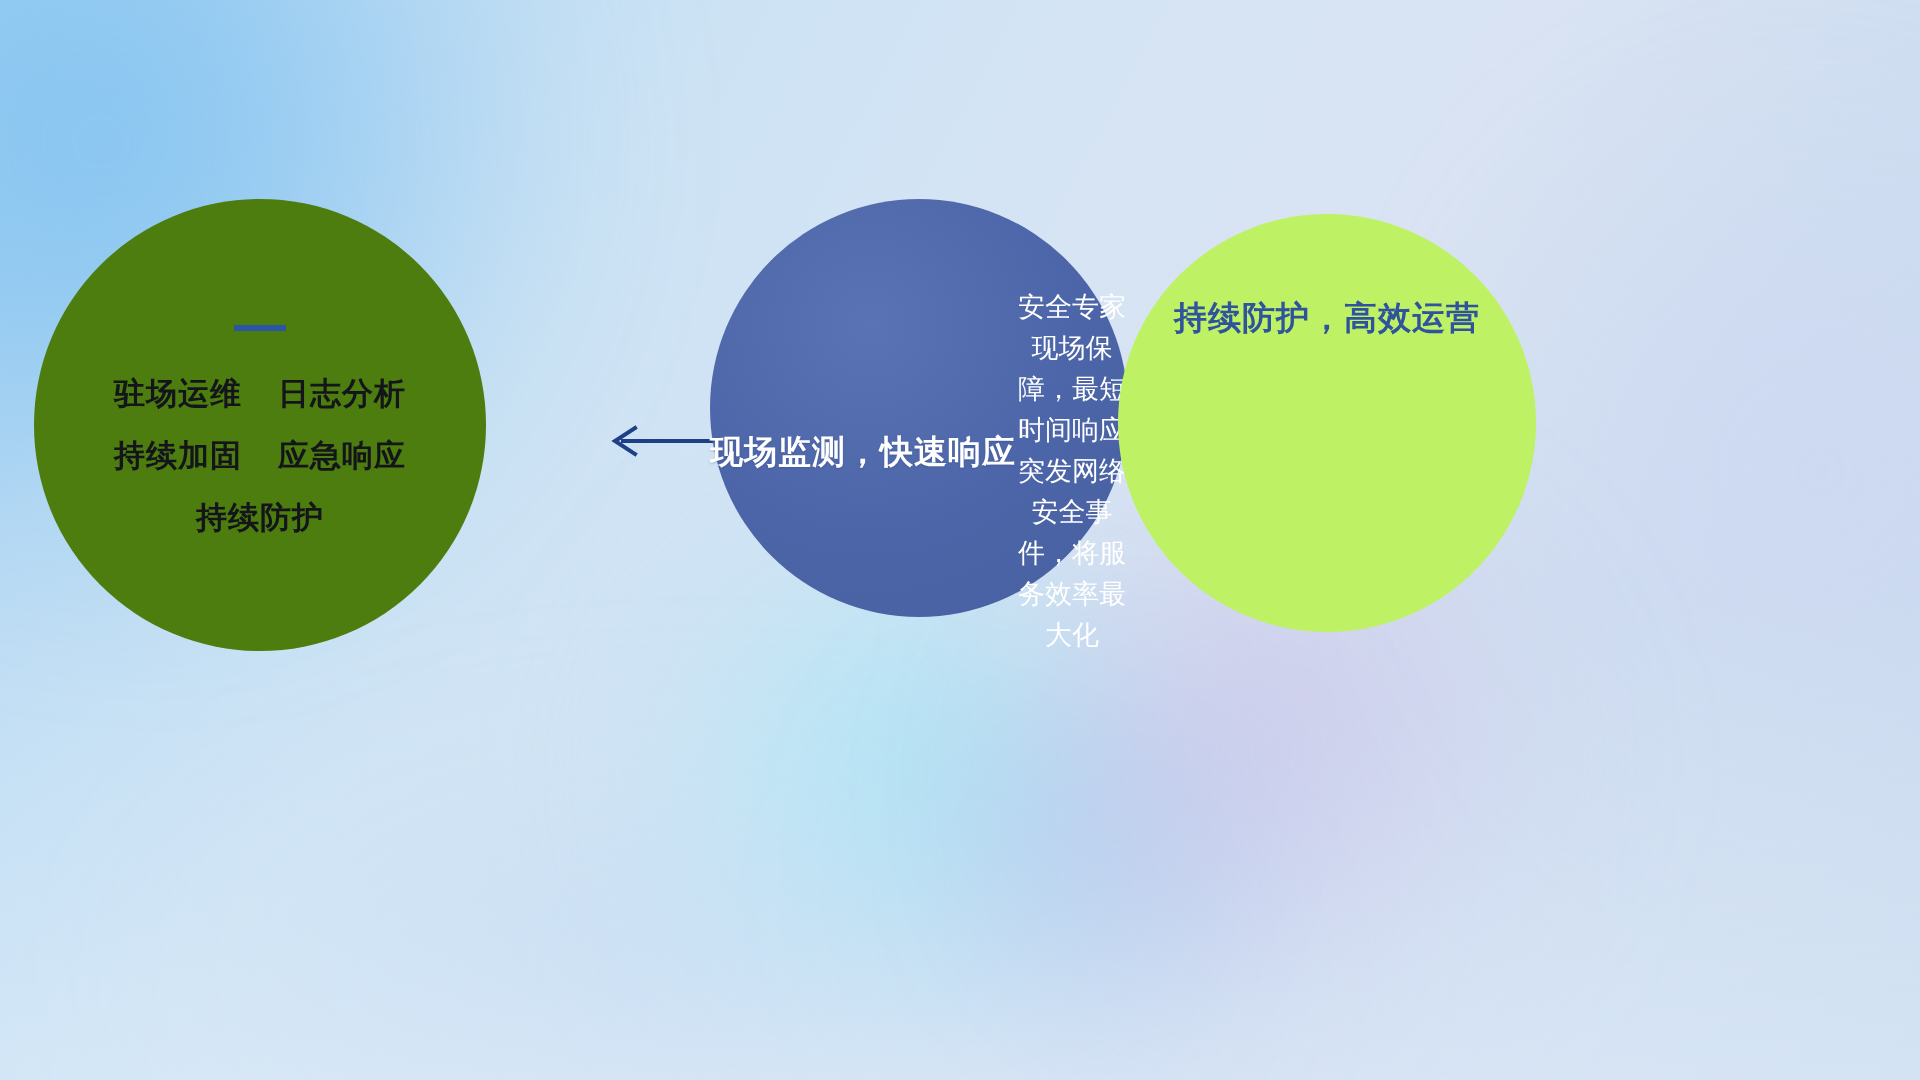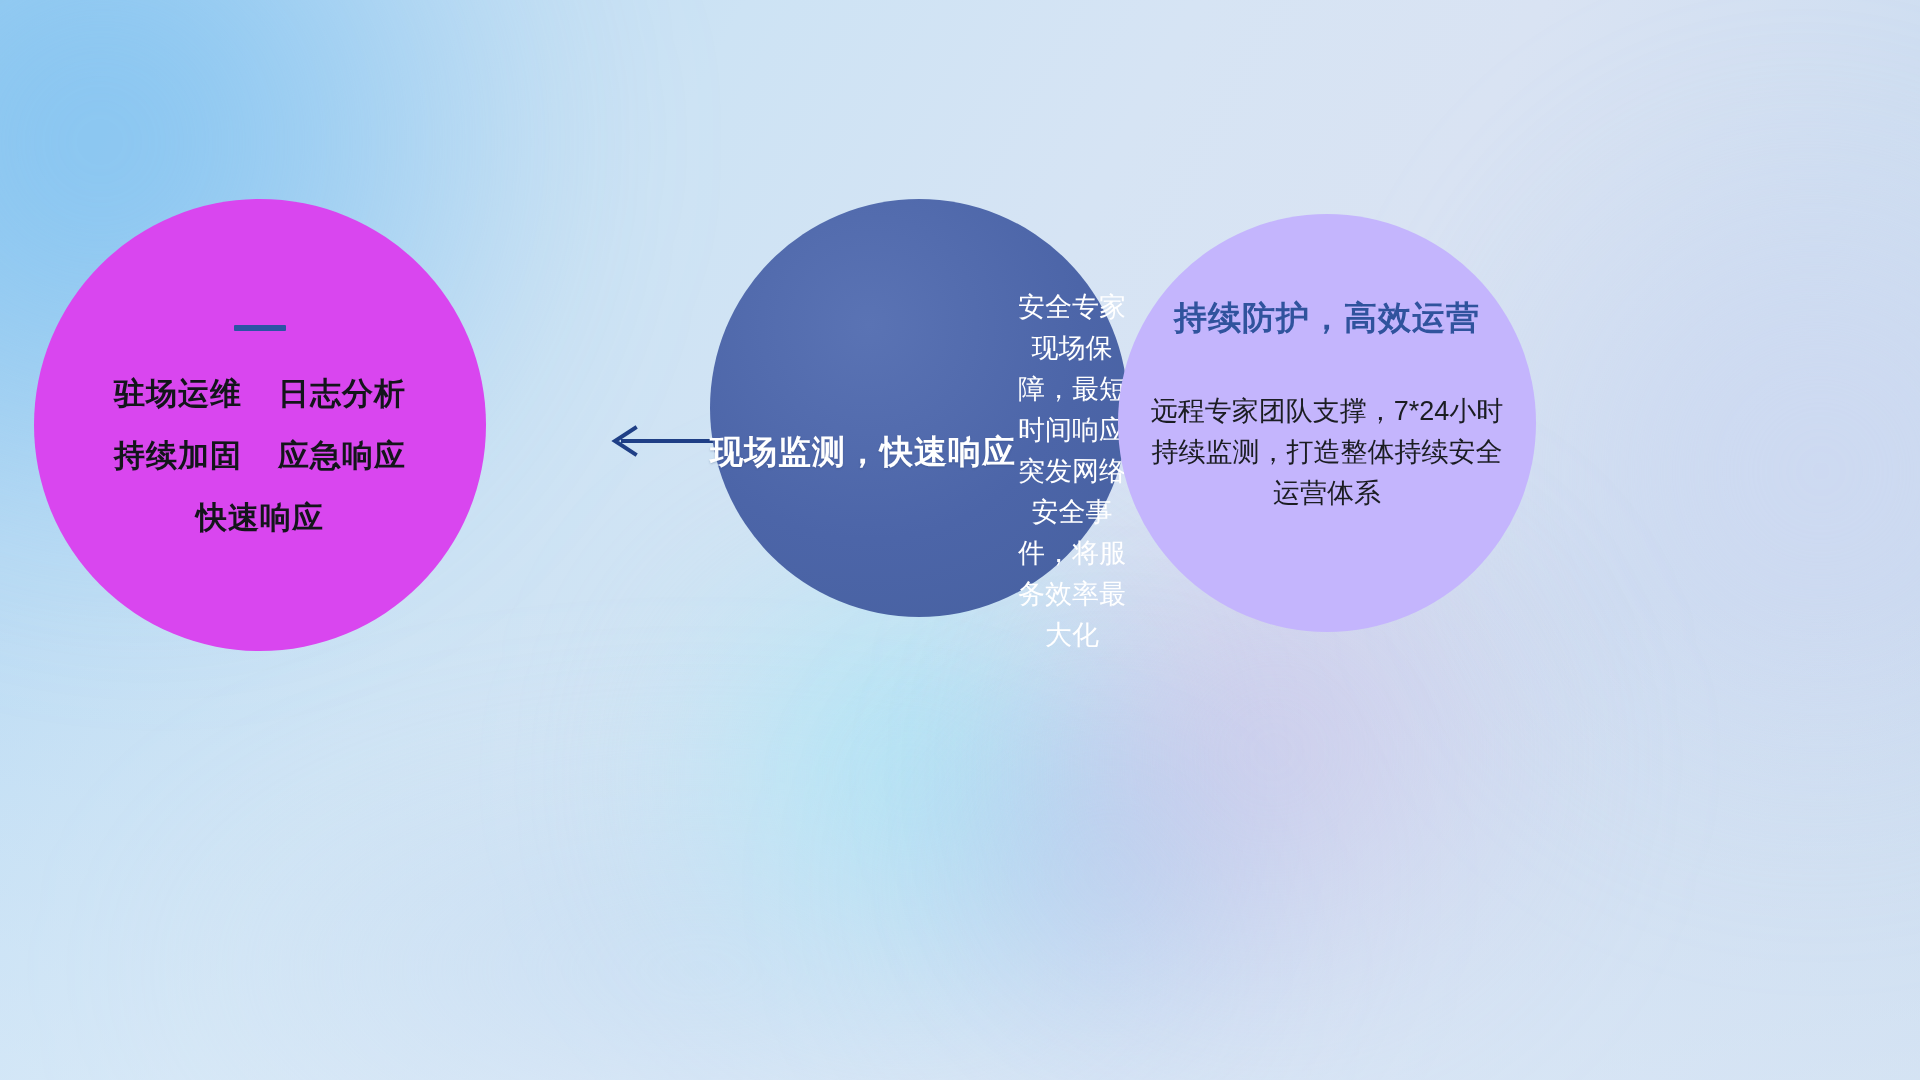--- a/index.html
+++ b/index.html
@@ -141,7 +141,7 @@
   .circle-right {
     left: 1118px; top: 214px;
     width: 418px; height: 418px;
-    background: #c4b5fd;
+    background: #bef264;
     display: flex;
     flex-direction: column;
     align-items: center;

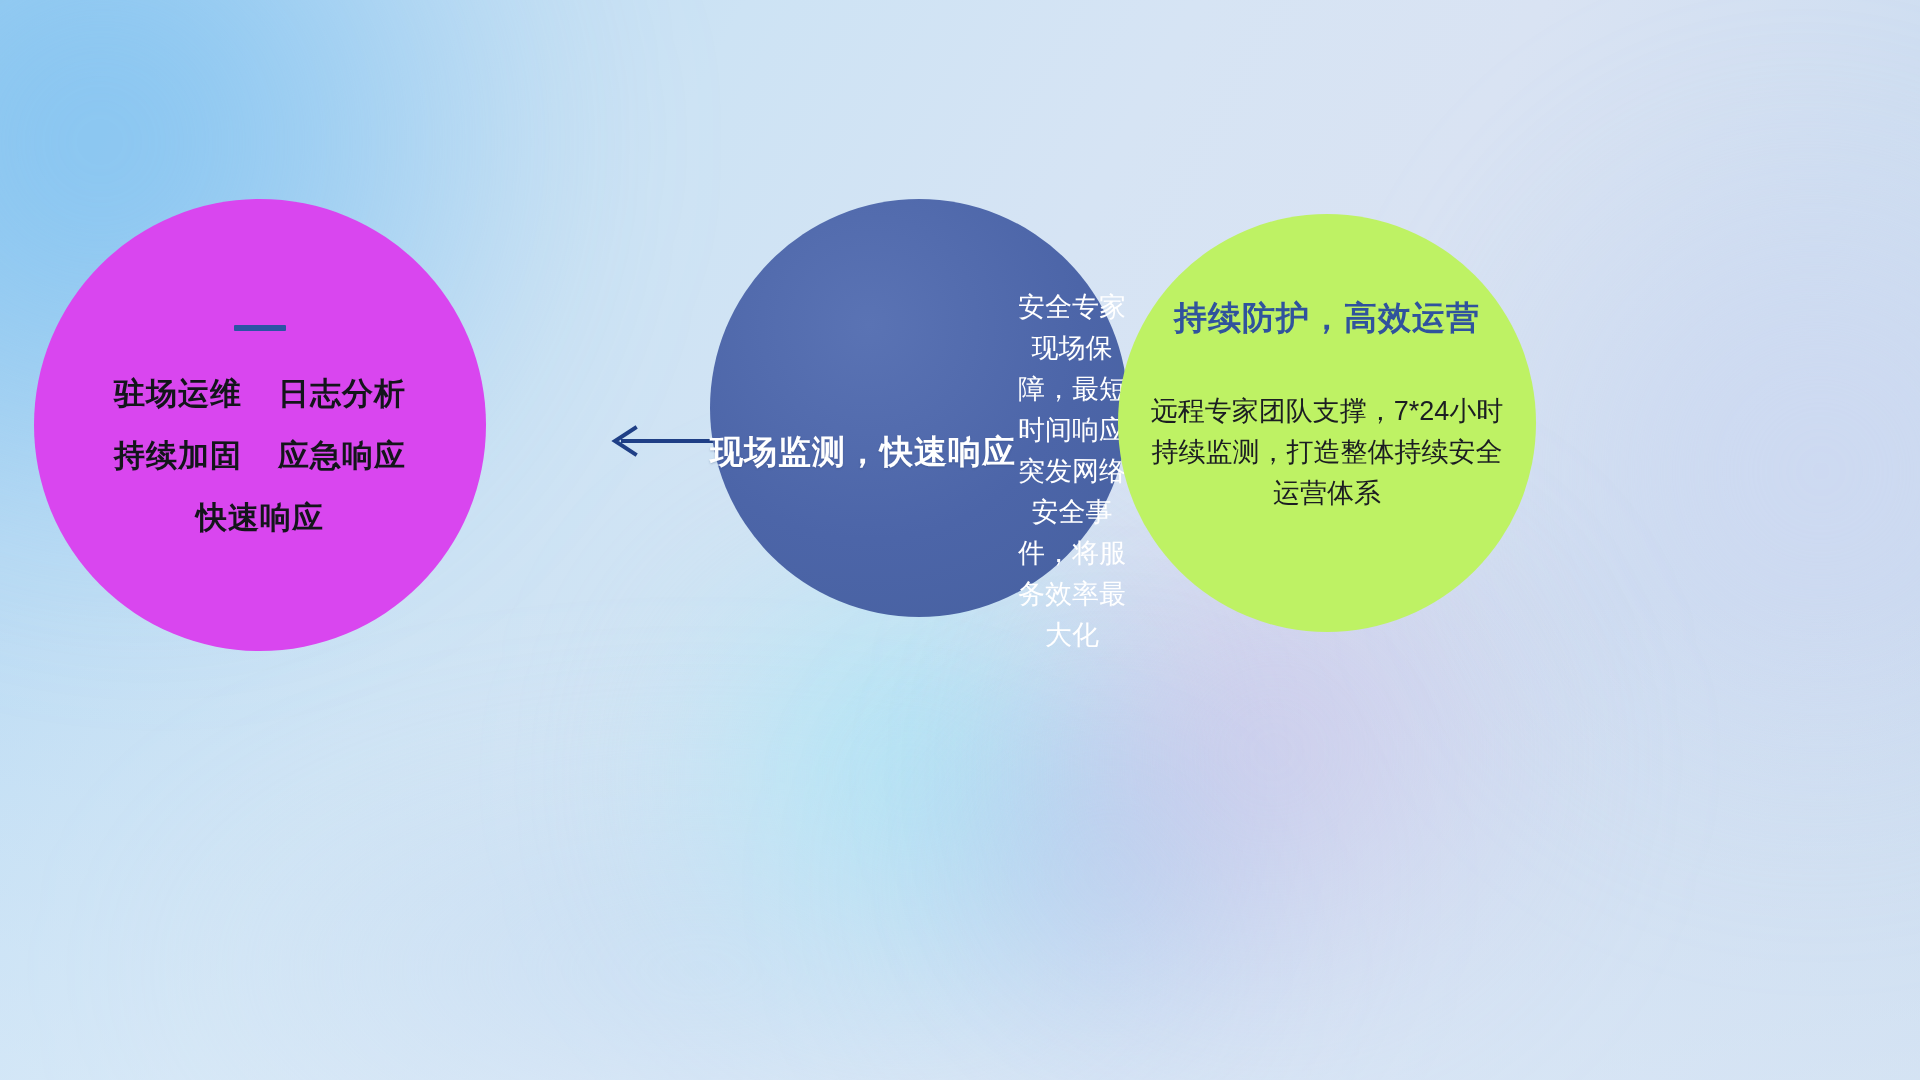--- a/index.html
+++ b/index.html
@@ -79,7 +79,7 @@
   .circle-left {
     left: 34px; top: 199px;
     width: 452px; height: 452px;
-    background: #d946ef;
+    background: #4d7c0f;
     display: flex;
     flex-direction: column;
     align-items: center;

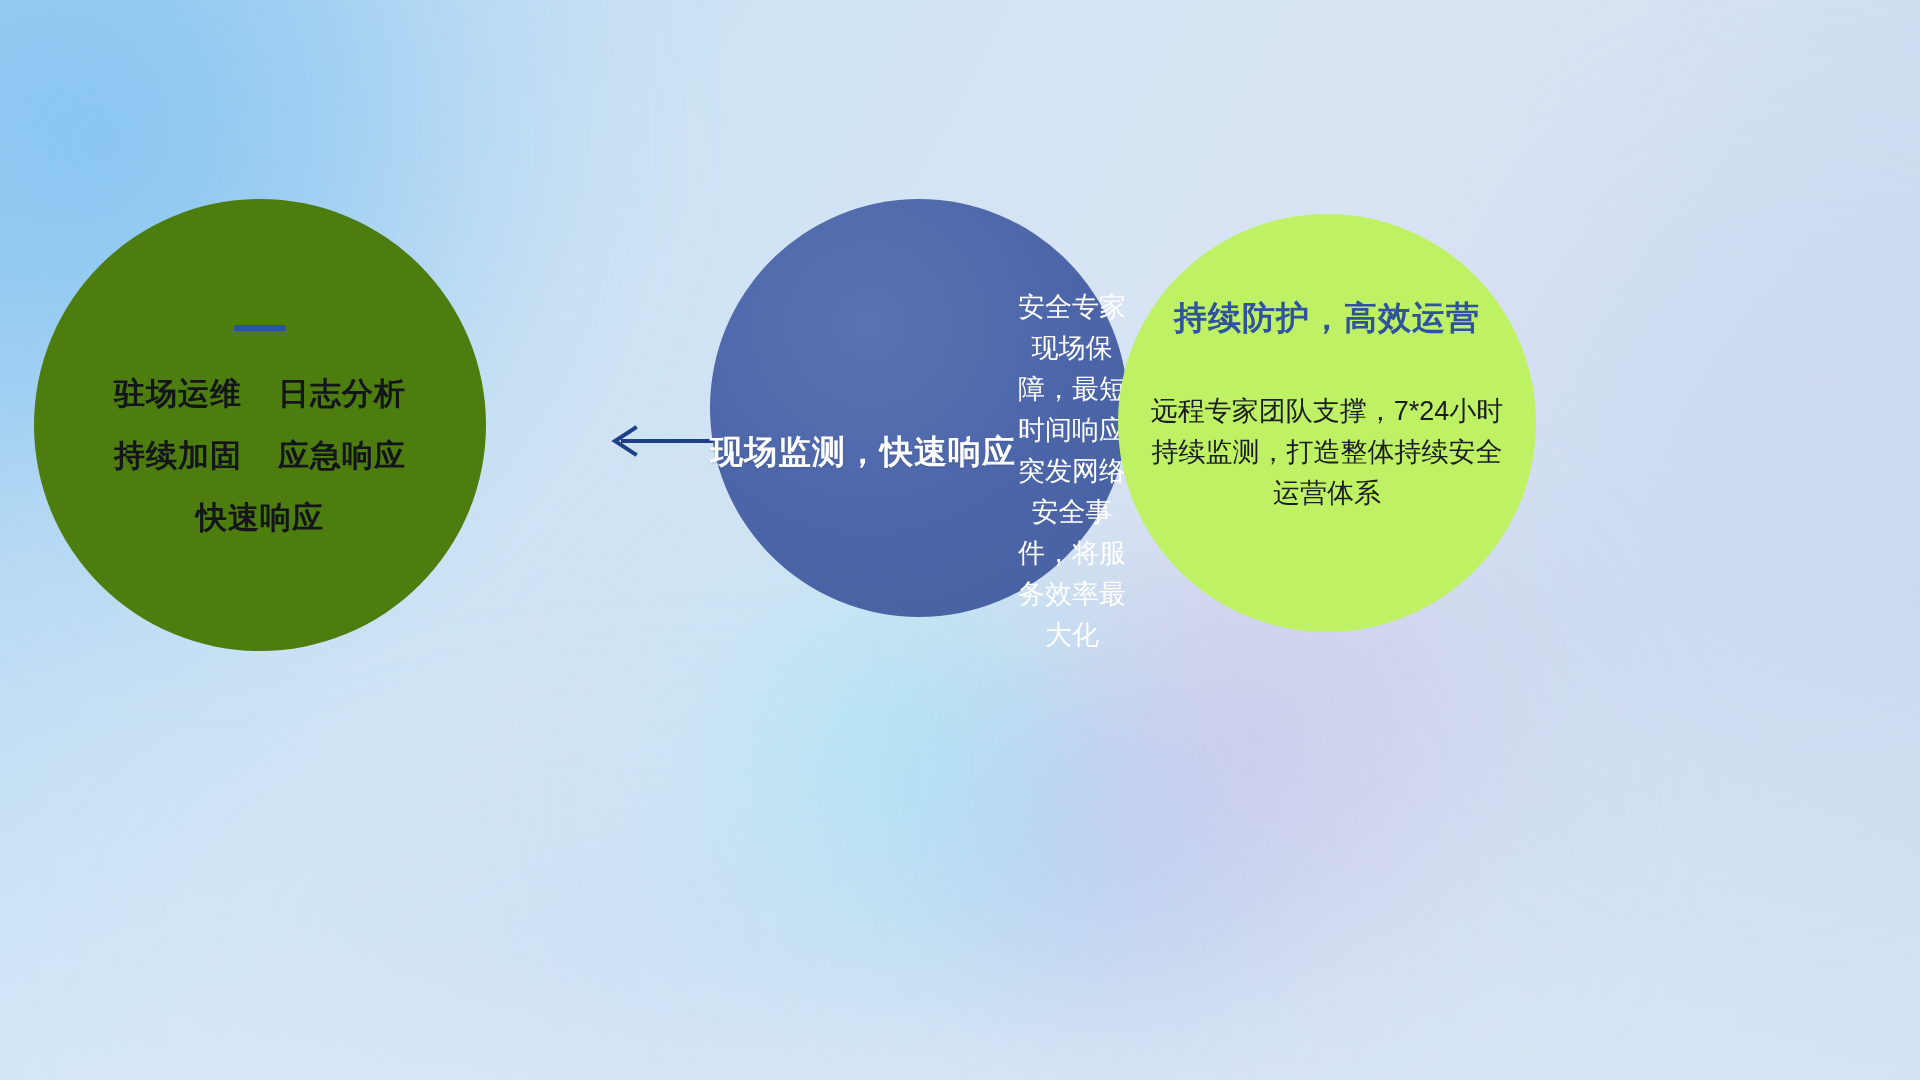--- a/index.html
+++ b/index.html
@@ -219,7 +219,6 @@
 
   <div class="circle circle-right">
     <div class="right-title">持续防护，高效运营</div>
-    <div class="right-body">远程专家团队支撑，7*24小时持续监测，打造整体持续安全运营体系</div>
   </div>
 
 </div>

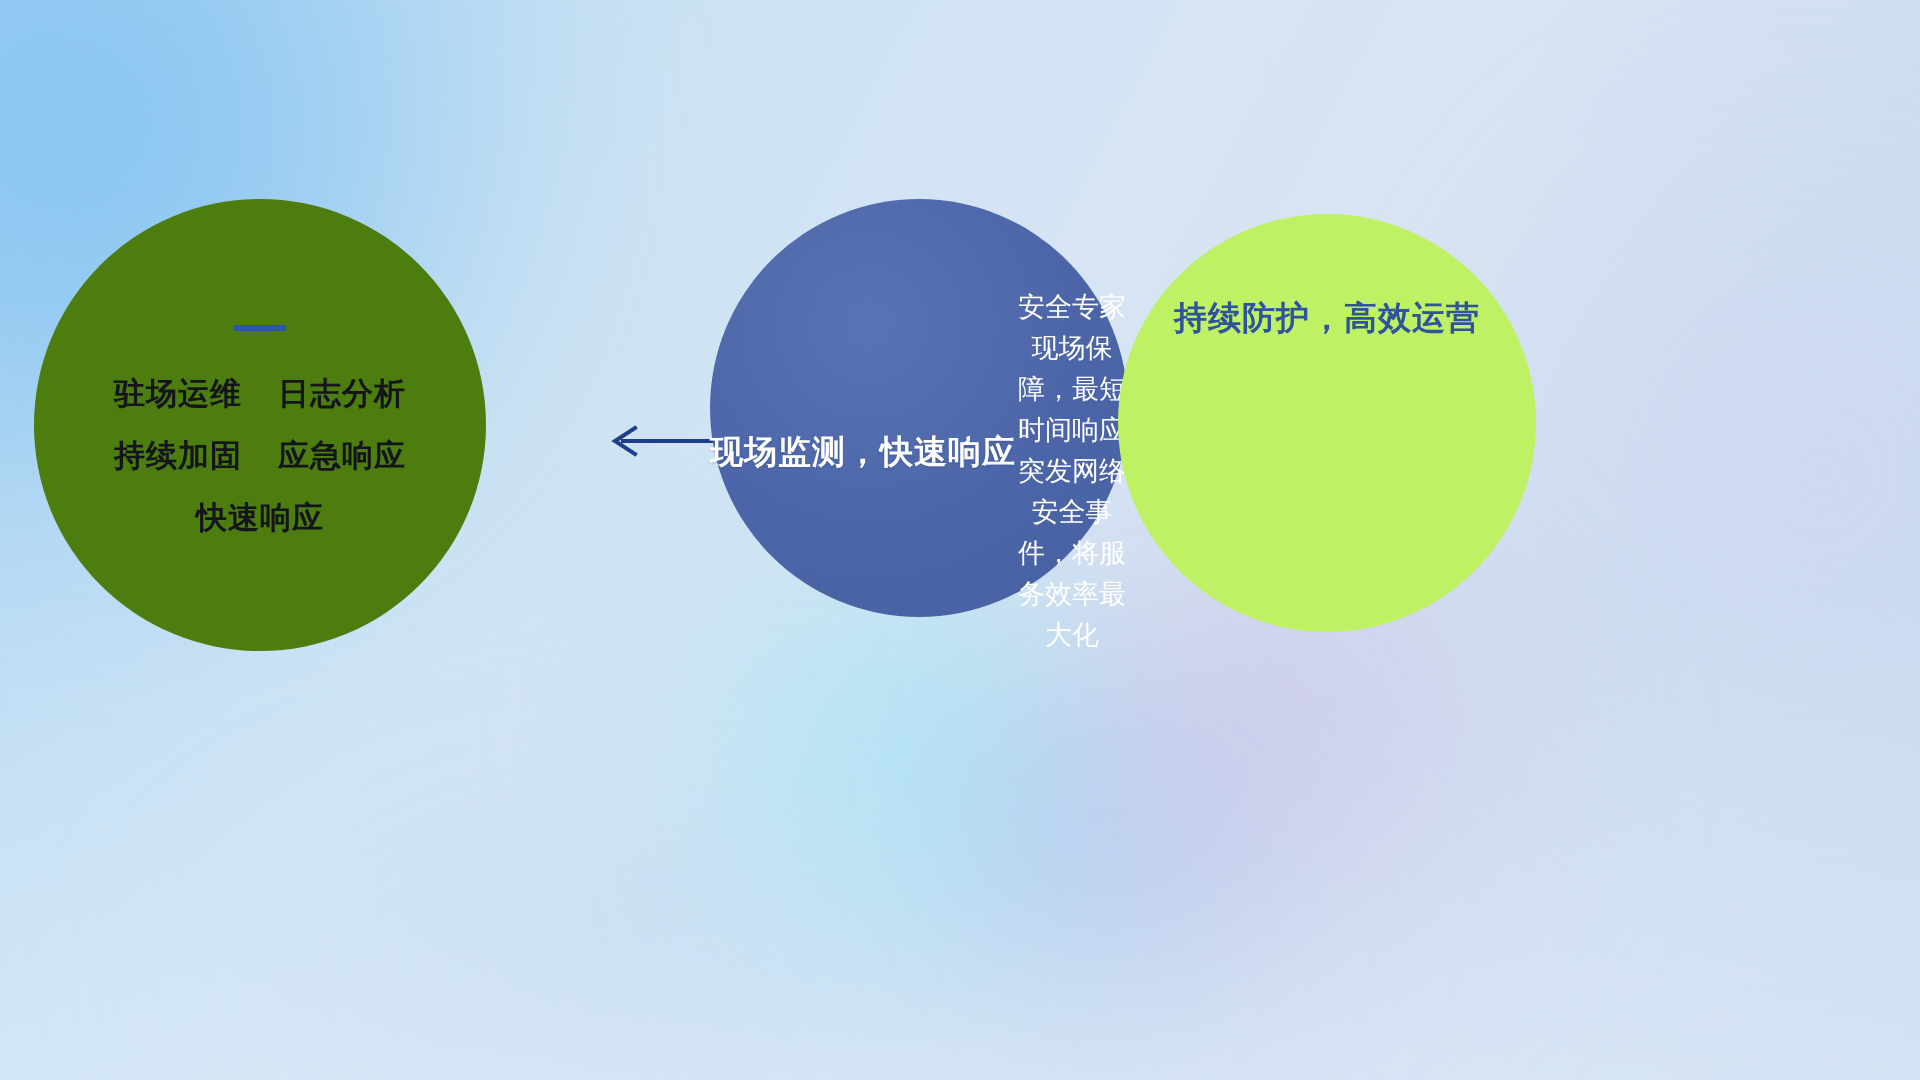--- a/index.html
+++ b/index.html
@@ -200,7 +200,7 @@
         <span>应急响应</span>
       </div>
       <div class="left-row single">
-        <span>快速响应</span>
+        <span>持续防护</span>
       </div>
     </div>
   </div>

